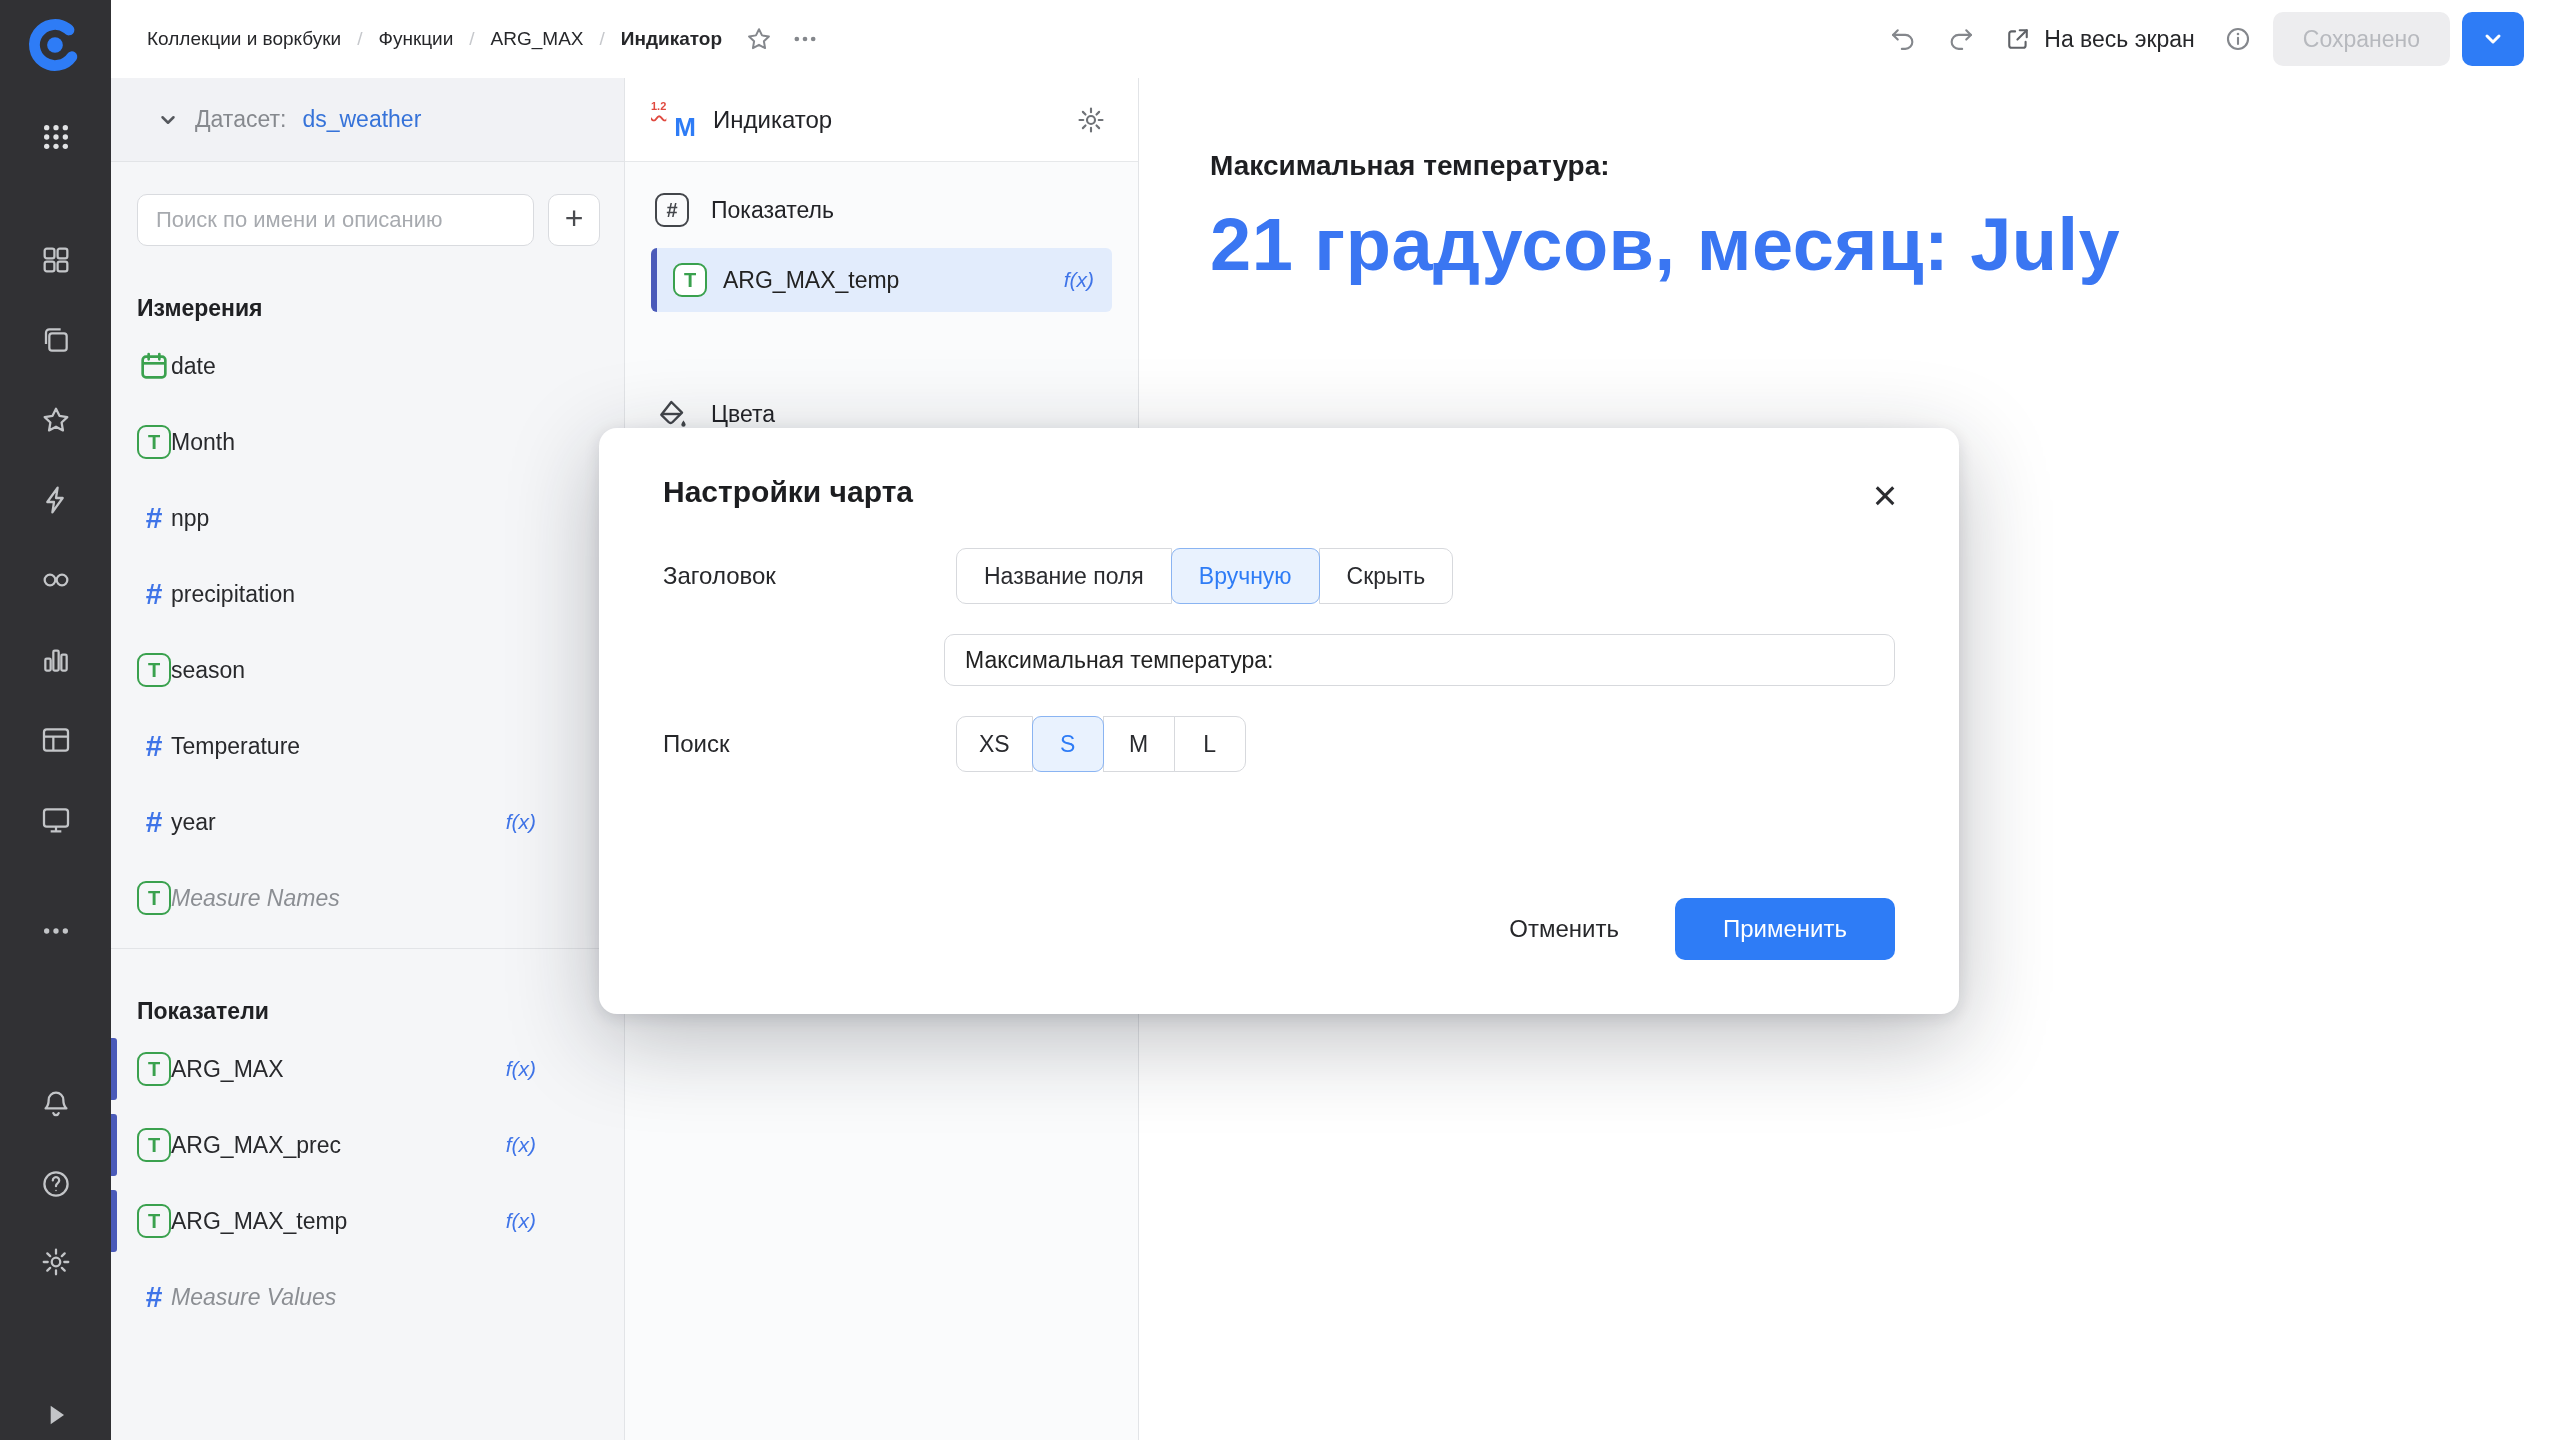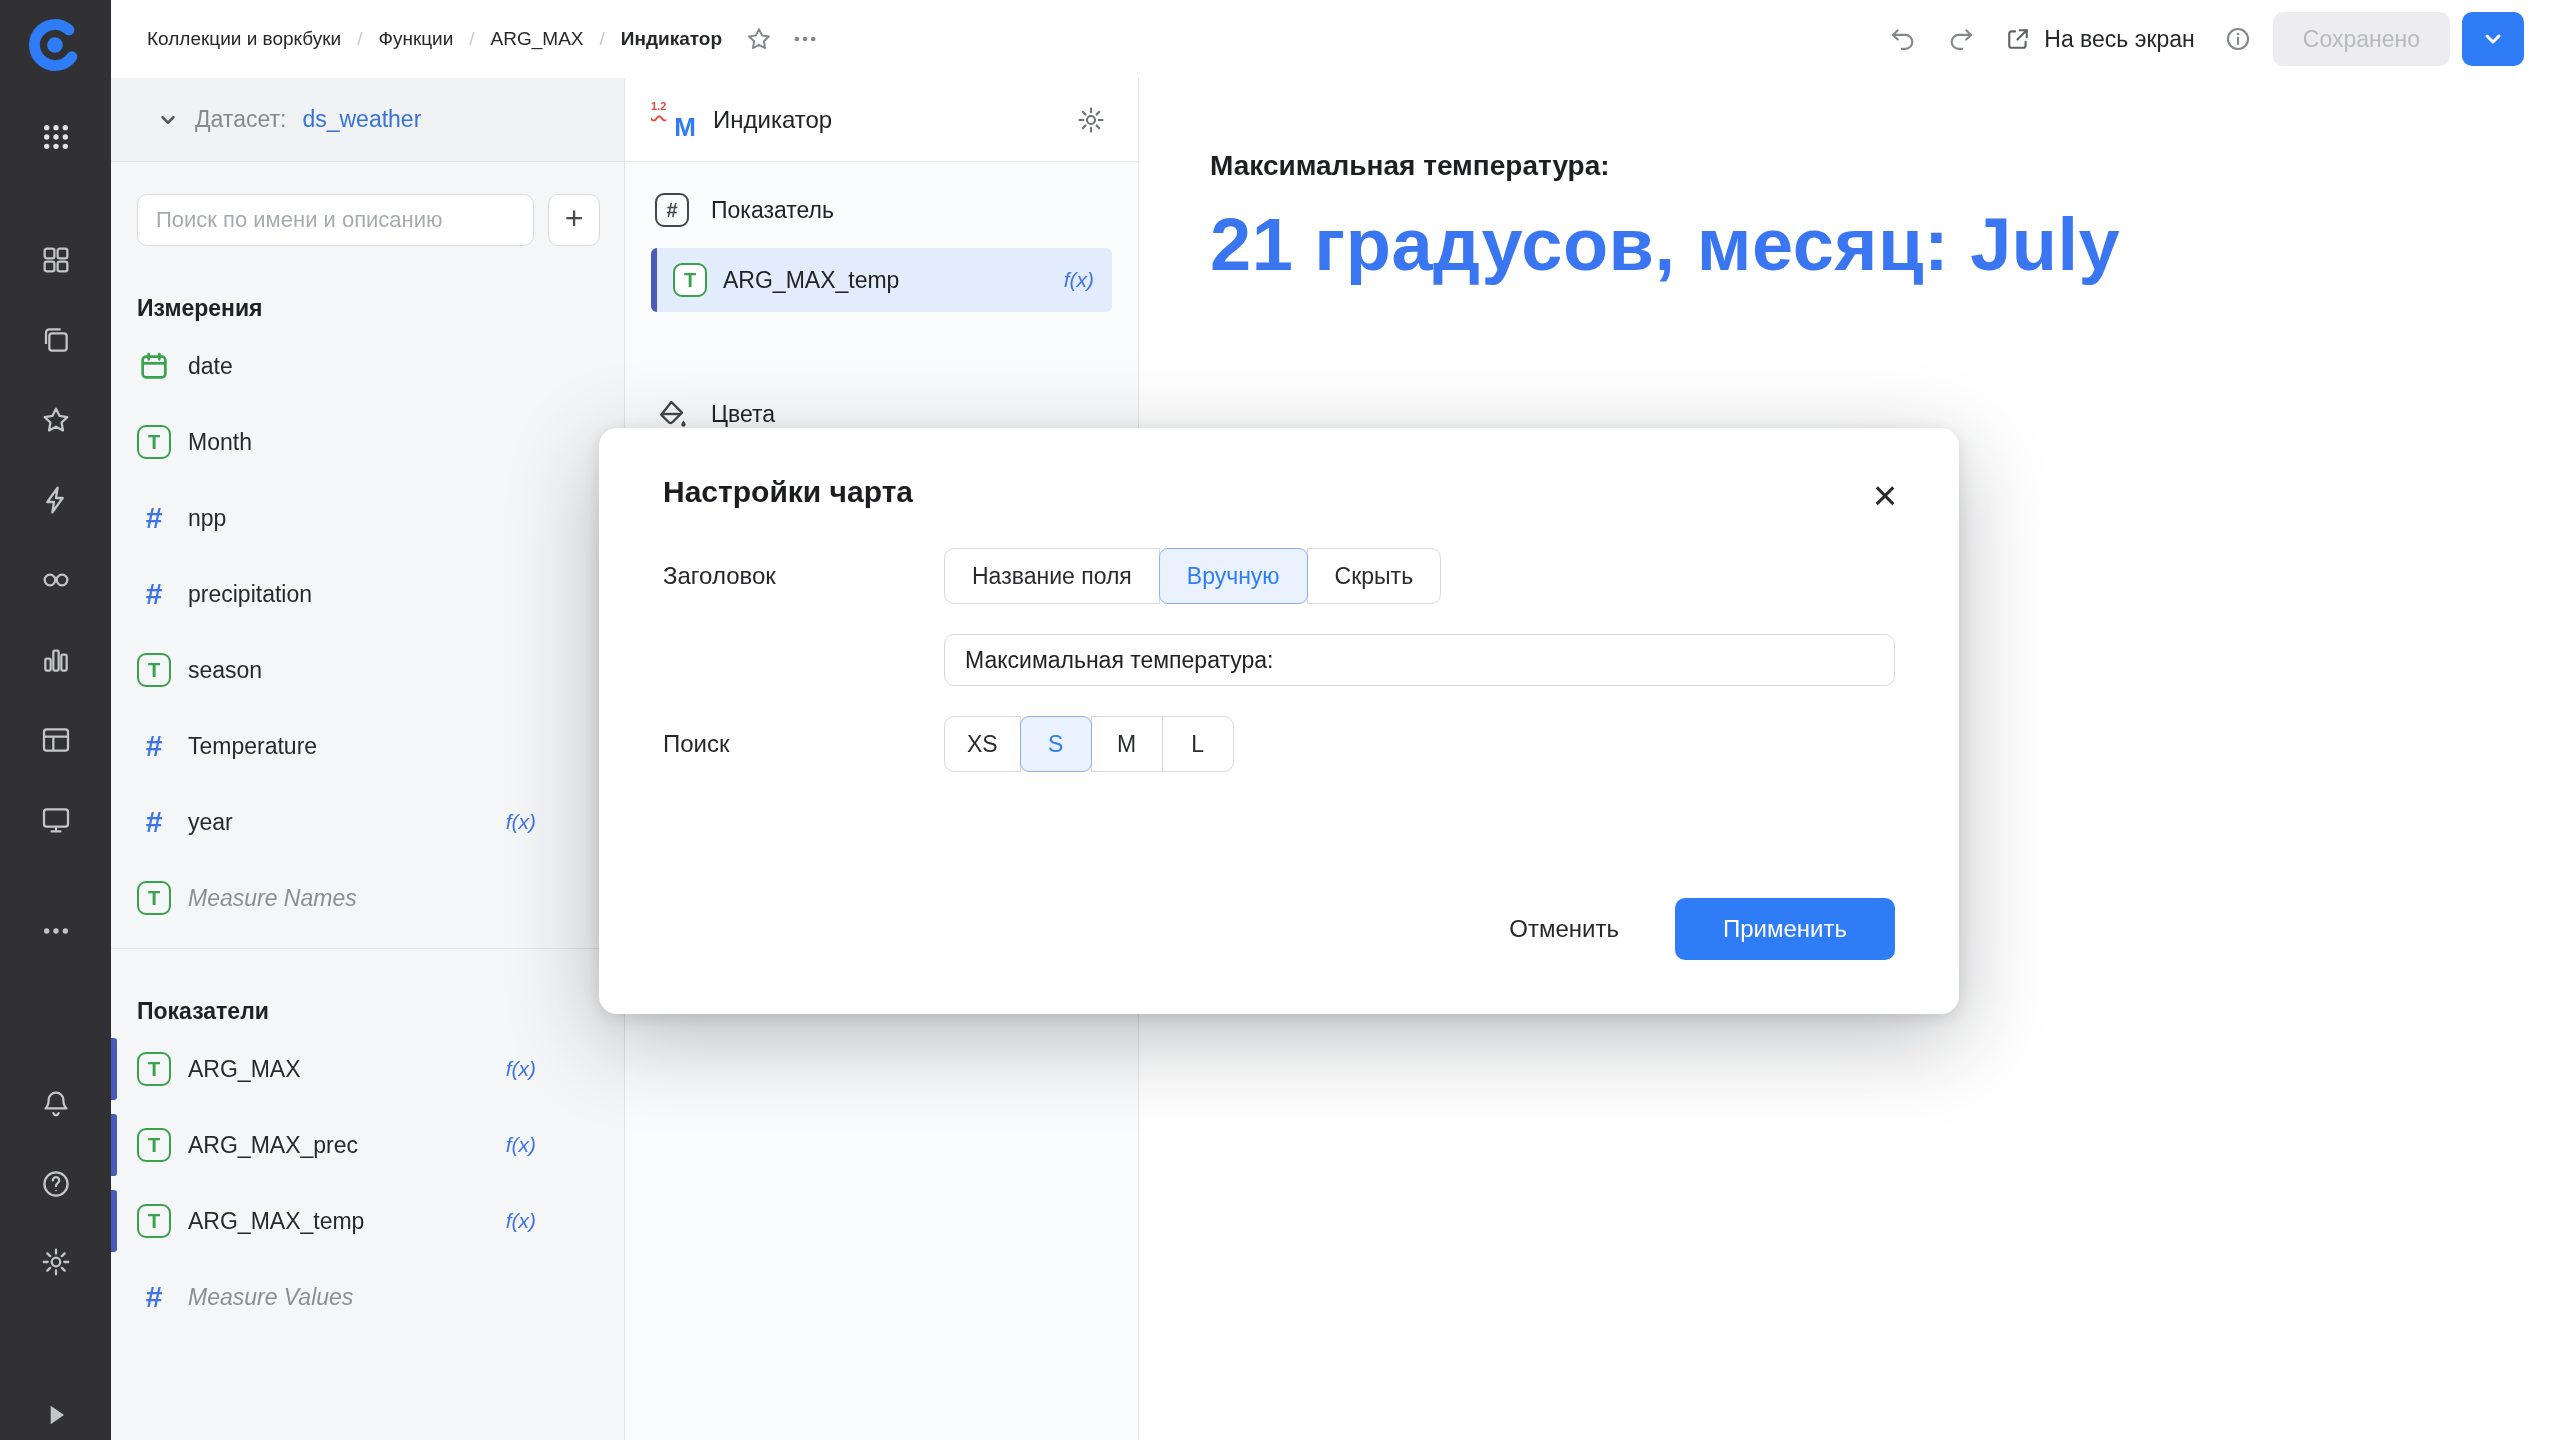--- a/index.html
+++ b/index.html
@@ -45,7 +45,7 @@
   .add-btn::before{content:"+";margin-top:-4px}
   .list-title{margin:48px 26px 6px;font-size:23px;font-weight:700;color:#202124;line-height:28px}
   .field-list{display:flex;flex-direction:column}
-  .field-row{position:relative;height:76px;display:flex;align-items:center;gap:17px;padding:0 88px 0 26px;cursor:pointer}
+  .field-row{position:relative;height:76px;display:flex;align-items:center;padding:0 88px 0 26px;cursor:pointer}
   .mark{position:absolute;left:0;top:7px;bottom:7px;width:6px;background:var(--marked-bar,#4a5ab9);border-radius:0 3px 3px 0}
   .flabel{font-size:23px;color:#28292c;white-space:nowrap}
   .flabel.muted{color:#8b8e93;font-style:italic}

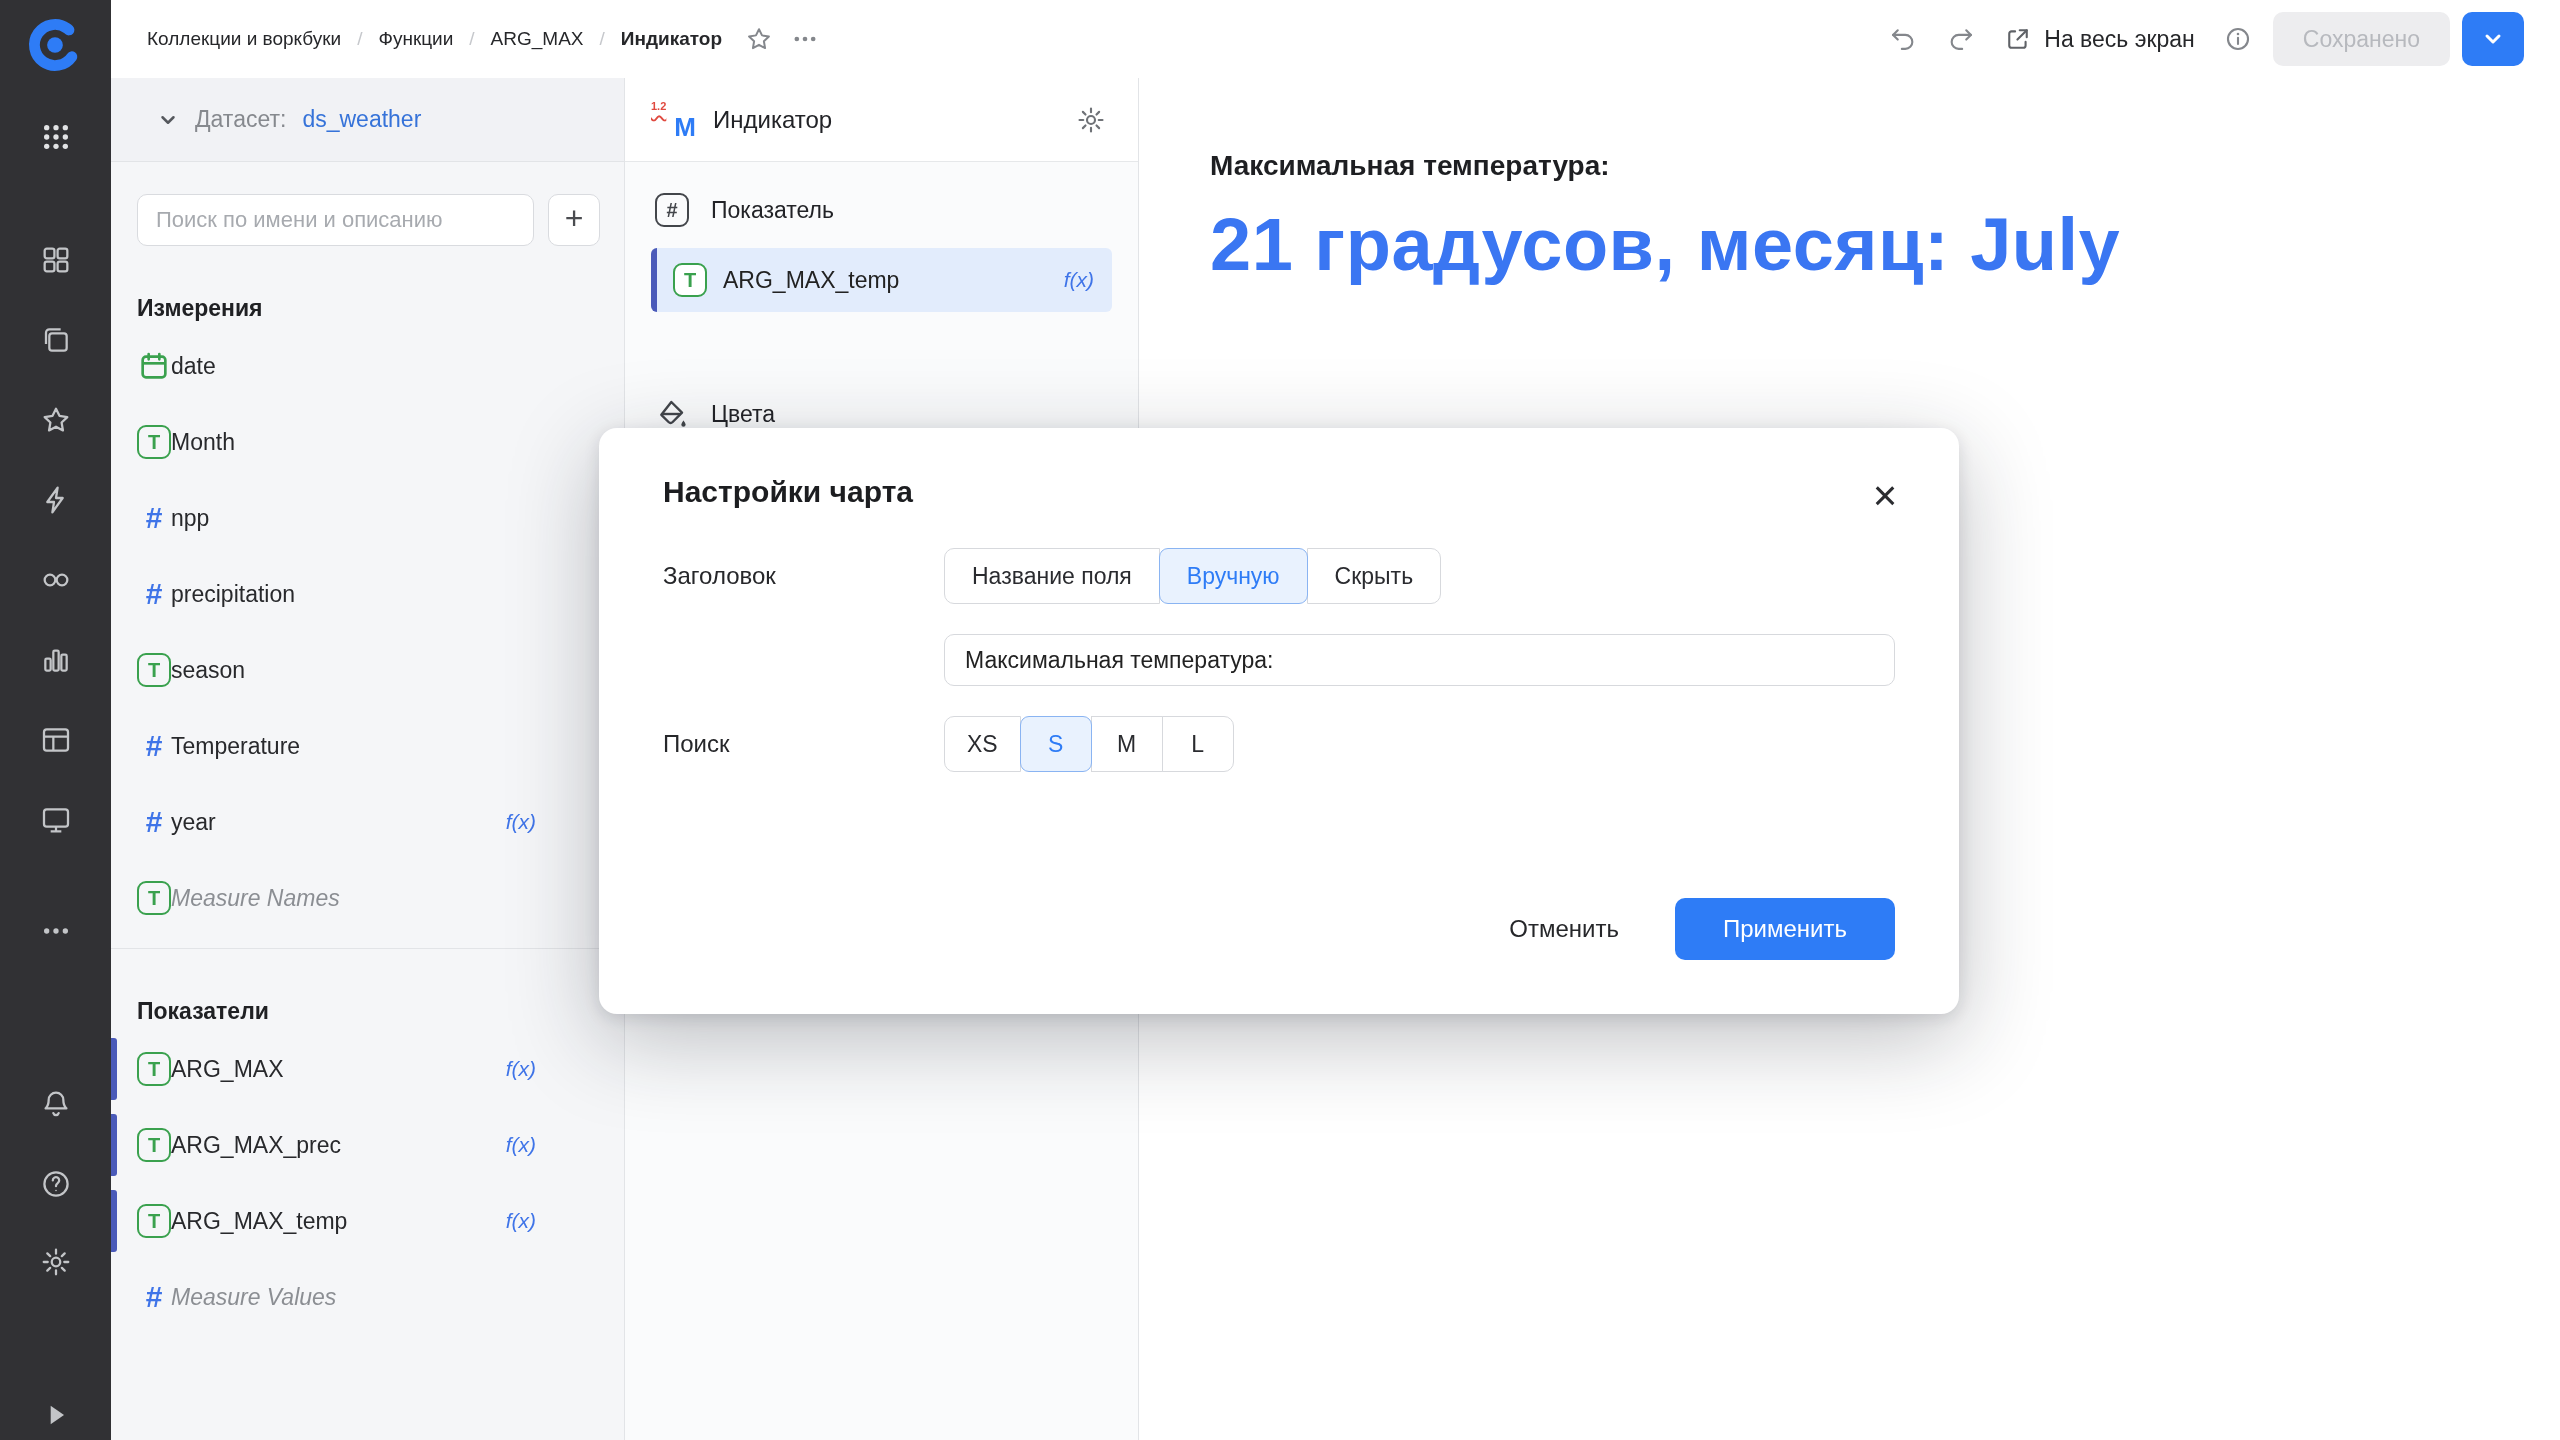--- a/index.html
+++ b/index.html
@@ -93,7 +93,7 @@
   .form-label{font-size:24px;color:#26272a;line-height:56px}
   .segmented{display:inline-flex;vertical-align:top}
   .seg{height:56px;padding:0 27px;border:1px solid #d7d9dd;background:#fff;font-size:23px;color:#2a2b2f;margin-left:-1px;position:relative;display:flex;align-items:center;justify-content:center}
-  .seg:nth-of-type(1){border-radius:10px 0 0 10px;margin-left:0}
+  .seg:nth-of-type(1){border-radius:10px 0 0 10px;margin-left:12px}
   .segmented .seg:last-child{border-radius:0 10px 10px 0}
   .seg.sel{background:var(--seg-selected-bg,#e9f2fe);color:var(--accent,#2e7cf6);border:1px solid var(--seg-selected-border,#8ab4f2);border-radius:9px;z-index:2}
   .segmented.size .seg{min-width:72px;padding:0 22px}

